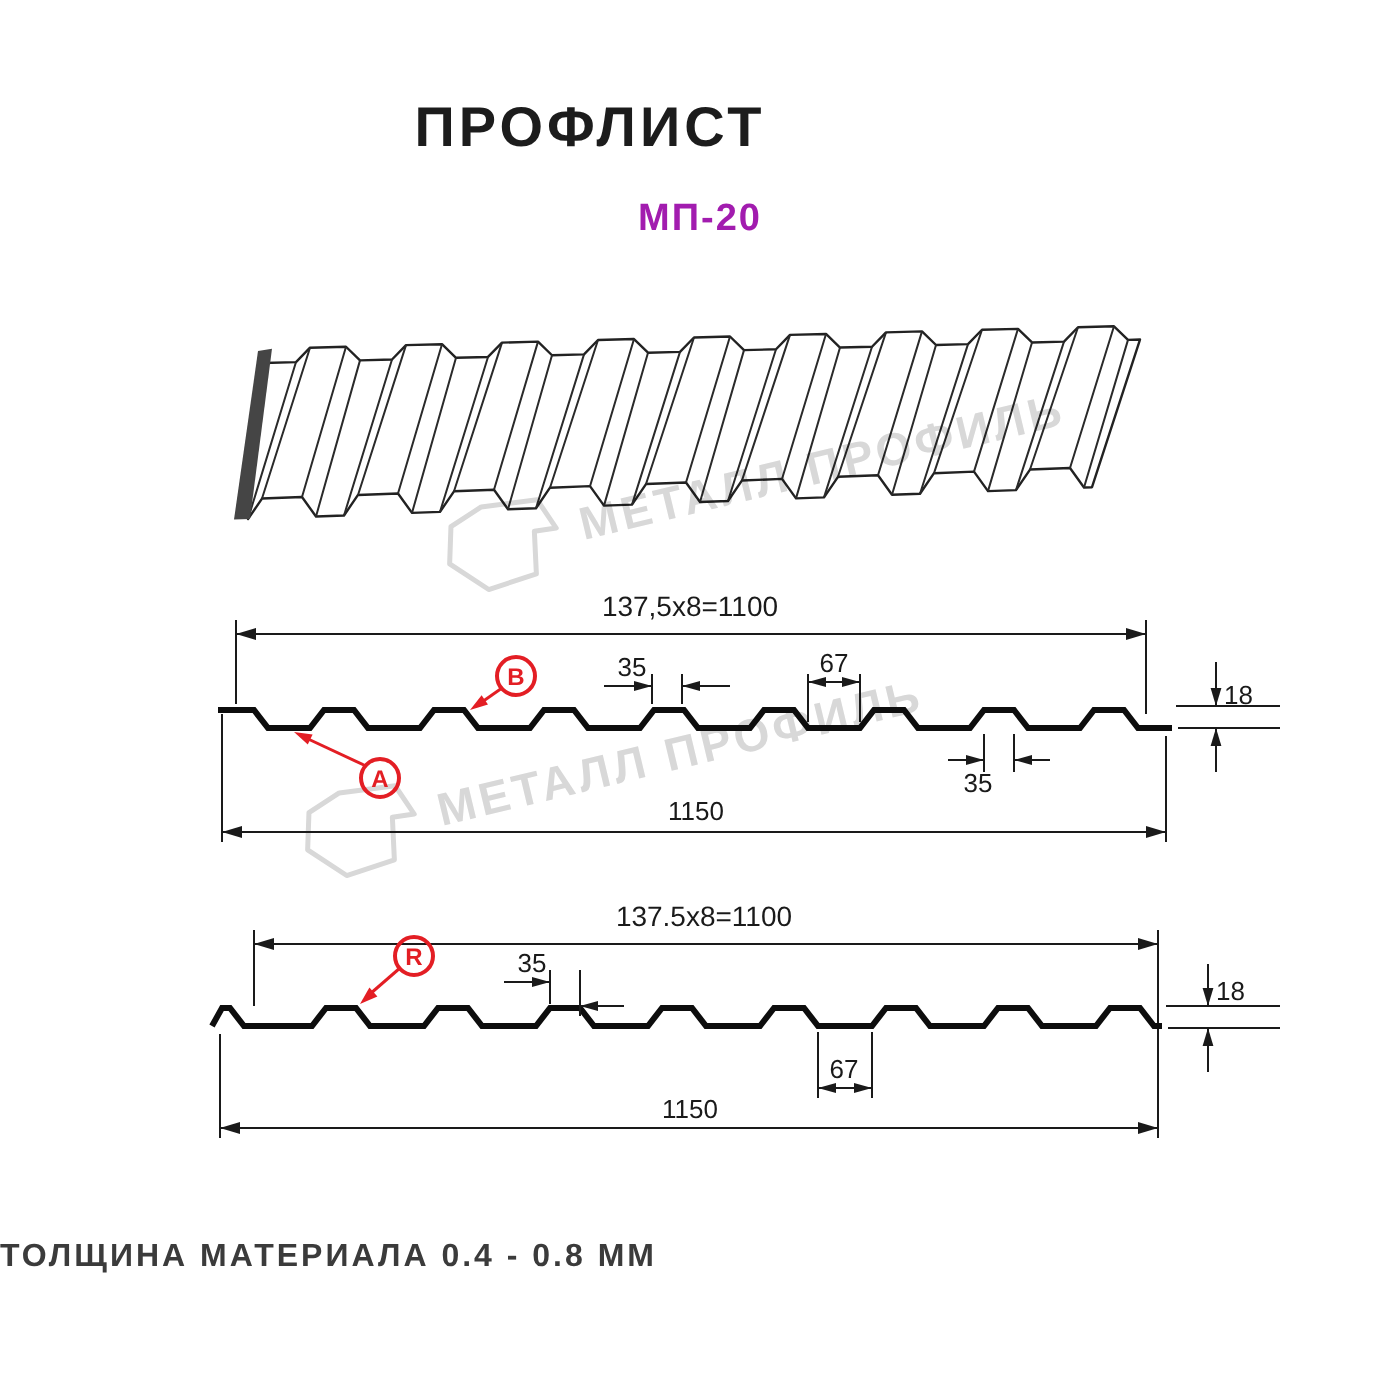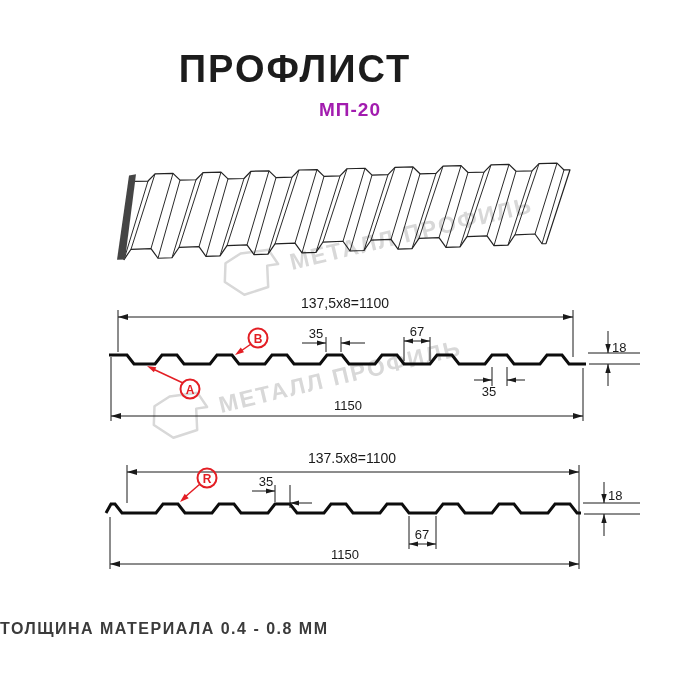--- a/index.html
+++ b/index.html
@@ -6,7 +6,7 @@
   .canvas{position:relative;width:700px;height:700px;background:#ffffff;overflow:hidden;
           font-family:"Liberation Sans",sans-serif;}
   .title{position:absolute;top:48px;left:0;width:590px;text-align:center;
-         font-size:38px;font-weight:800;letter-spacing:2px;color:#1c1c1c;z-index:4;}
+         font-size:28px;font-weight:800;letter-spacing:2px;color:#1c1c1c;z-index:4;}
   .subtitle{position:absolute;top:99px;left:0;width:700px;text-align:center;
          font-size:19px;font-weight:700;letter-spacing:1px;color:#a21caf;z-index:4;}
   .caption{position:absolute;top:620px;left:0;width:700px;text-align:left;

